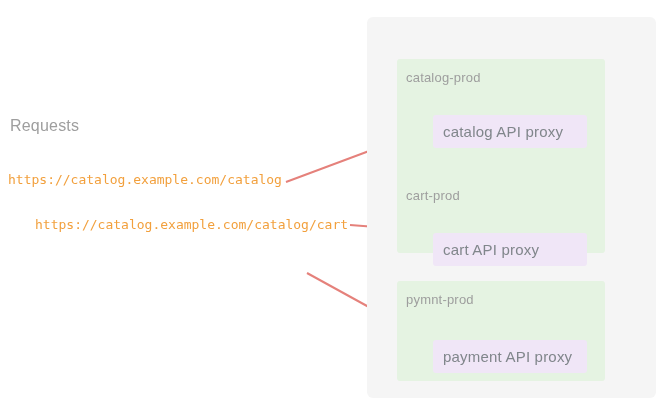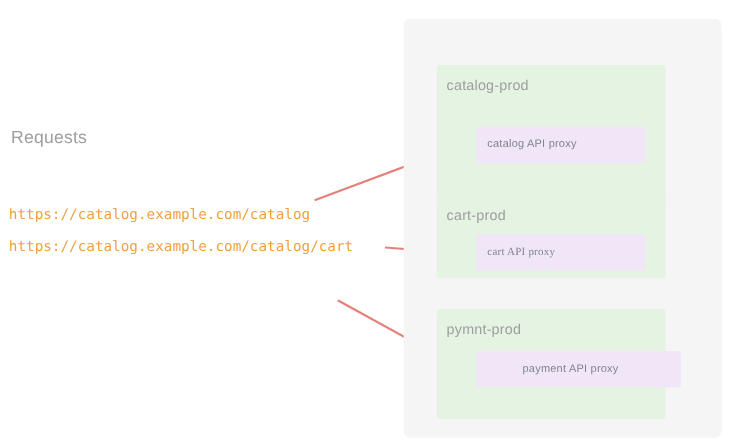--- a/index.html
+++ b/index.html
@@ -88,7 +88,7 @@
   .proxy-3 { top: 38px; padding-left: 32px; }
   .proxy-label {
     margin-left: 10px;
-    font-size: 10px;
+    font-size: 15px;
     color: var(--proxy_text, #80868b);
     letter-spacing: 0.2px;
     white-space: nowrap;

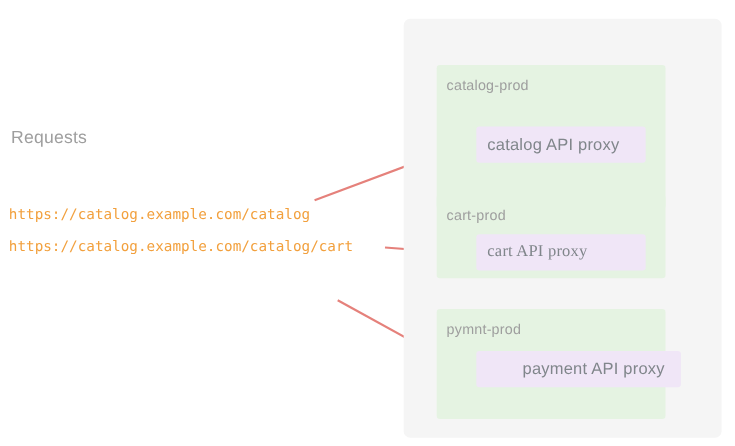--- a/index.html
+++ b/index.html
@@ -32,7 +32,7 @@
     color: var(--url_text, #f2a03d);
     white-space: nowrap;
   }
-  .url-1 { top: 172px; margin-top: 16px; }
+  .url-1 { top: 172px; }
   .url-2 { top: 217px; }
   .url-3 { top: 263px; }
 

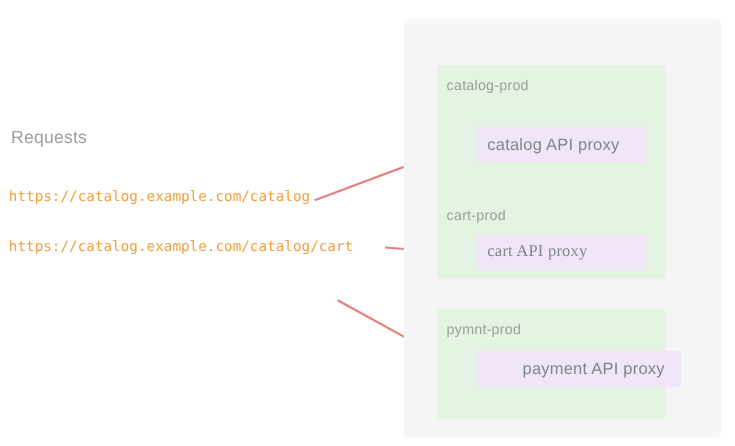--- a/index.html
+++ b/index.html
@@ -33,7 +33,7 @@
     white-space: nowrap;
   }
   .url-1 { top: 172px; }
-  .url-2 { top: 217px; }
+  .url-2 { top: 217px; margin-left: 27px; }
   .url-3 { top: 263px; }
 
   .group-panel {

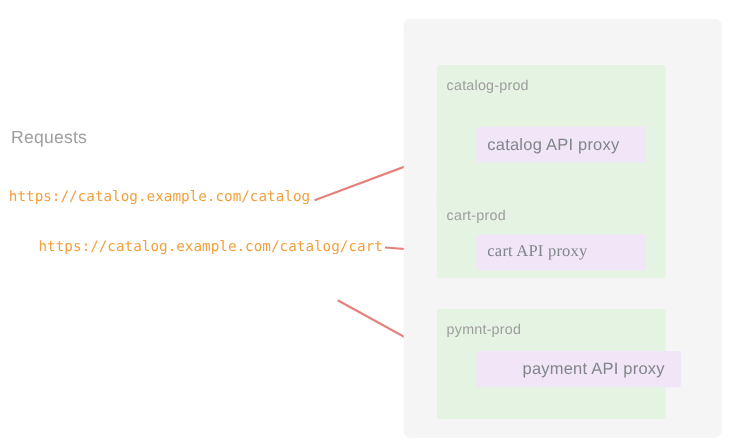--- a/index.html
+++ b/index.html
@@ -84,7 +84,7 @@
     align-items: center;
   }
   .proxy-1 { top: 56px; }
-  .proxy-2 { top: 36px; font-family: Liberation Serif, serif; }
+  .proxy-2 { top: 56px; }
   .proxy-3 { top: 38px; padding-left: 32px; }
   .proxy-label {
     margin-left: 10px;

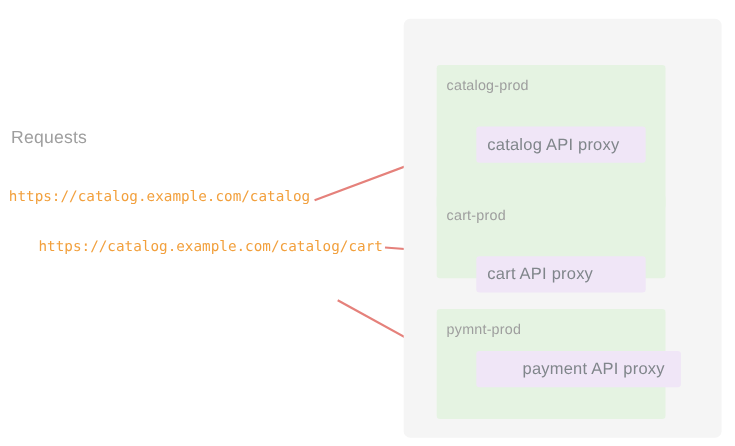--- a/index.html
+++ b/index.html
@@ -85,7 +85,7 @@
   }
   .proxy-1 { top: 56px; }
   .proxy-2 { top: 56px; }
-  .proxy-3 { top: 38px; padding-left: 32px; }
+  .proxy-3 { top: 59px; }
   .proxy-label {
     margin-left: 10px;
     font-size: 15px;

